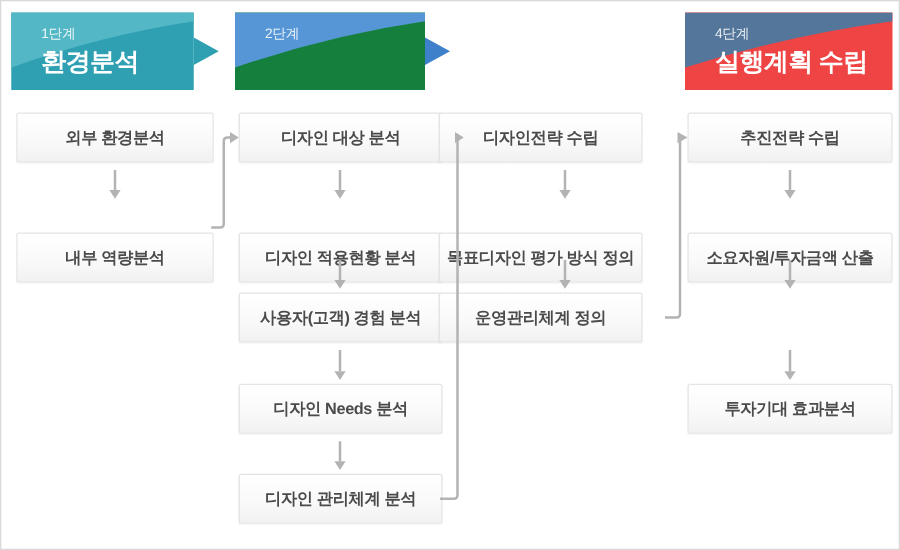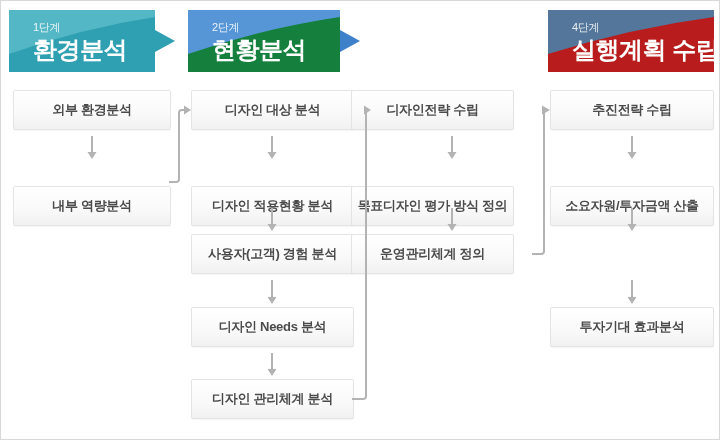--- a/index.html
+++ b/index.html
@@ -68,7 +68,7 @@
   </div>
 
 
-  <div class="banner b4" style="background-color: #b91c1c;">
+  <div class="banner b4" style="background-color: #ef4444;">
     <svg class="swoosh" viewBox="0 0 100 62" preserveAspectRatio="none">
       <path d="M0,0 H100 V7 Q50,18 0,44 Z" style="fill: rgb(83, 118, 154);"></path>
     </svg>

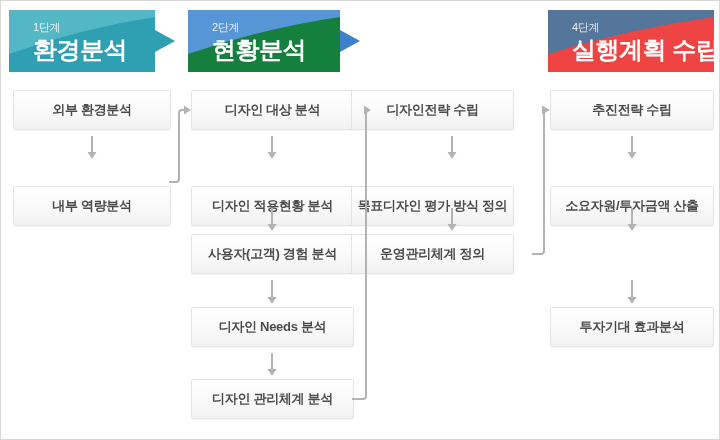--- a/index.html
+++ b/index.html
@@ -21,7 +21,7 @@
     color:rgba(255,255,255,.88);letter-spacing:-0.3px;
   }
   .banner .title{
-    position:relative;margin:3px 0 0 24px;font-size:24px;line-height:26px;
+    position:relative;margin:3px 0 0 24px;font-size:20px;line-height:26px;
     font-weight:bold;color:#ffffff;letter-spacing:-0.5px;white-space:nowrap;
   }
   .b1{left:8px;width:146px;}

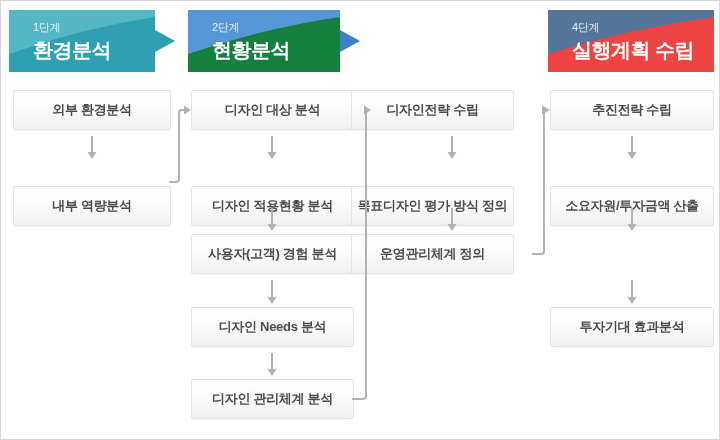--- a/index.html
+++ b/index.html
@@ -64,7 +64,6 @@
     </svg>
     <div class="tip" style="border-left-color: rgb(63, 128, 202);"></div>
     <div class="step">2단계</div>
-    <div class="title">현황분석</div>
   </div>
 
 

